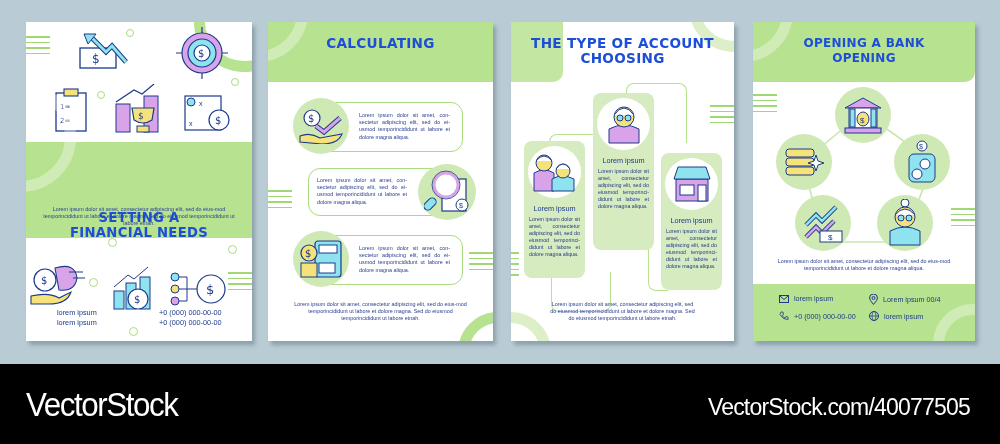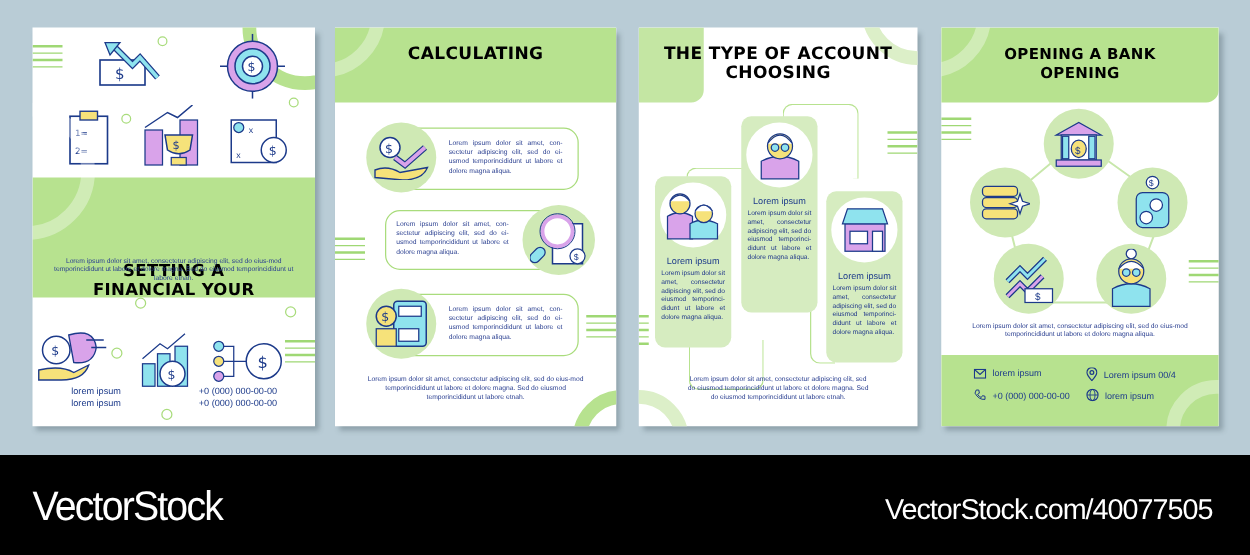--- a/index.html
+++ b/index.html
@@ -10,7 +10,7 @@
   .c3 { left: 511px; width: 223px; }
   .c4 { left: 753px; width: 222px; }
   .navy { color: #1c3a8a; }
-  .title { position: absolute; left: 0; right: 0; text-align: center; color: #000000; font-weight: 900; font-size: 13.2px; line-height: 15px; letter-spacing: 0.3px; font-family: "DejaVu Sans", sans-serif; }
+  .title { position: absolute; left: 0; right: 0; text-align: center; color: #1d4ed8; font-weight: 900; font-size: 13.2px; line-height: 15px; letter-spacing: 0.3px; font-family: "DejaVu Sans", sans-serif; }
   .small { font-size: 5.4px; line-height: 7.2px; color: #2a3f90; }
   .green { background: #b7e28f; }
   .lines { position: absolute; width: 24px; }

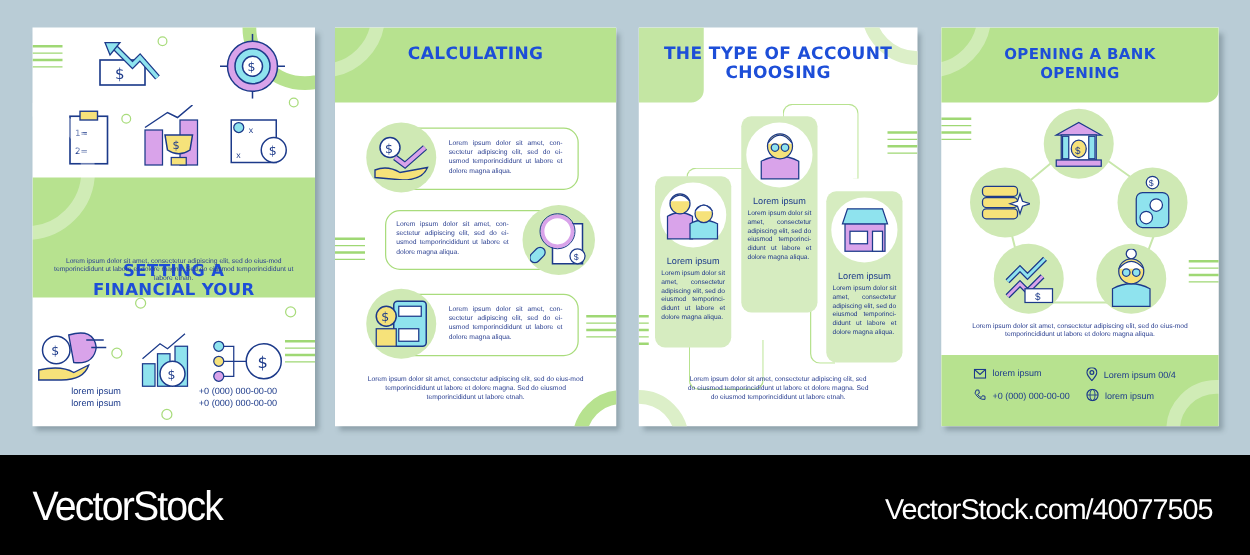--- a/index.html
+++ b/index.html
@@ -98,7 +98,7 @@
     <div class="bigring light" style="left:-60px;top:-60px;width:110px;height:110px;"></div>
     <div class="title" style="top:24px;margin-top:44px;">
       <div>SETTING A</div>
-      <div>FINANCIAL YOUR</div>
+      <div>FINANCIAL NEEDS</div>
     </div>
     <div class="small" style="position:absolute;left:12px;right:12px;top:64px;text-align:center;">Lorem ipsum dolor sit amet, consectetur adipiscing elit, sed do eius-mod temporincididunt ut labore et dolore magna. Sed do eiusmod temporincididunt ut labore etnah.</div>
   </div>

